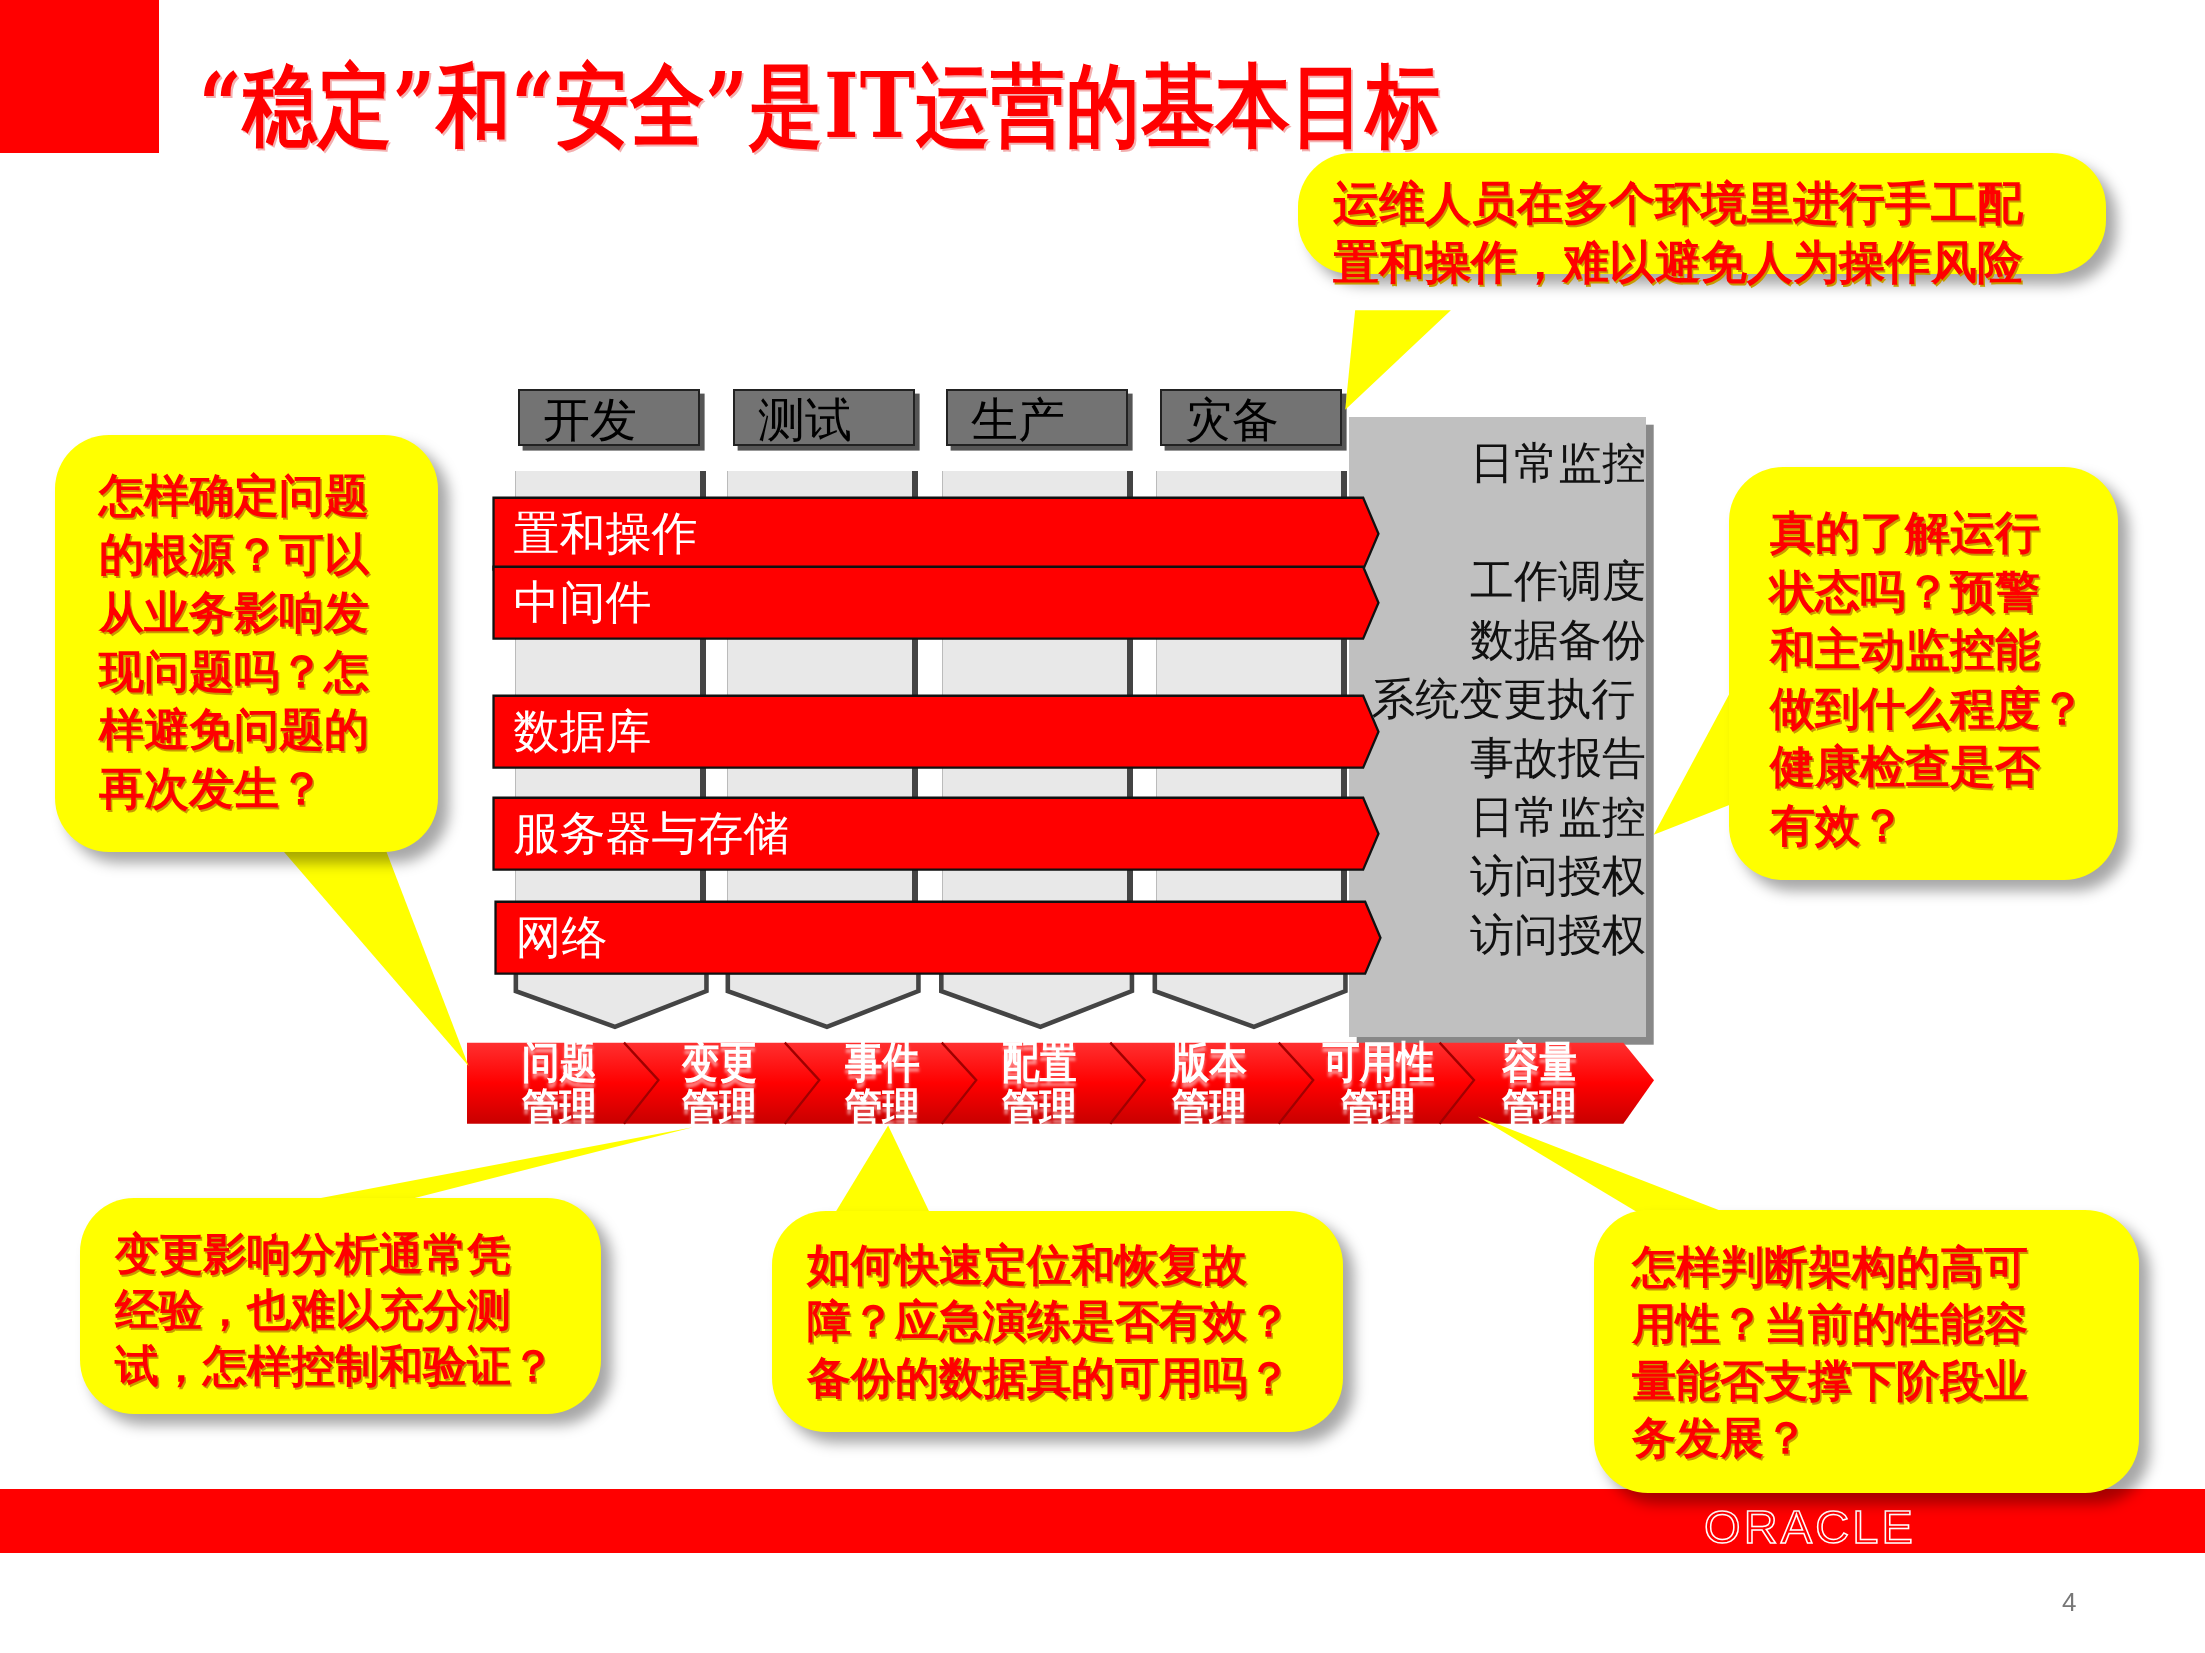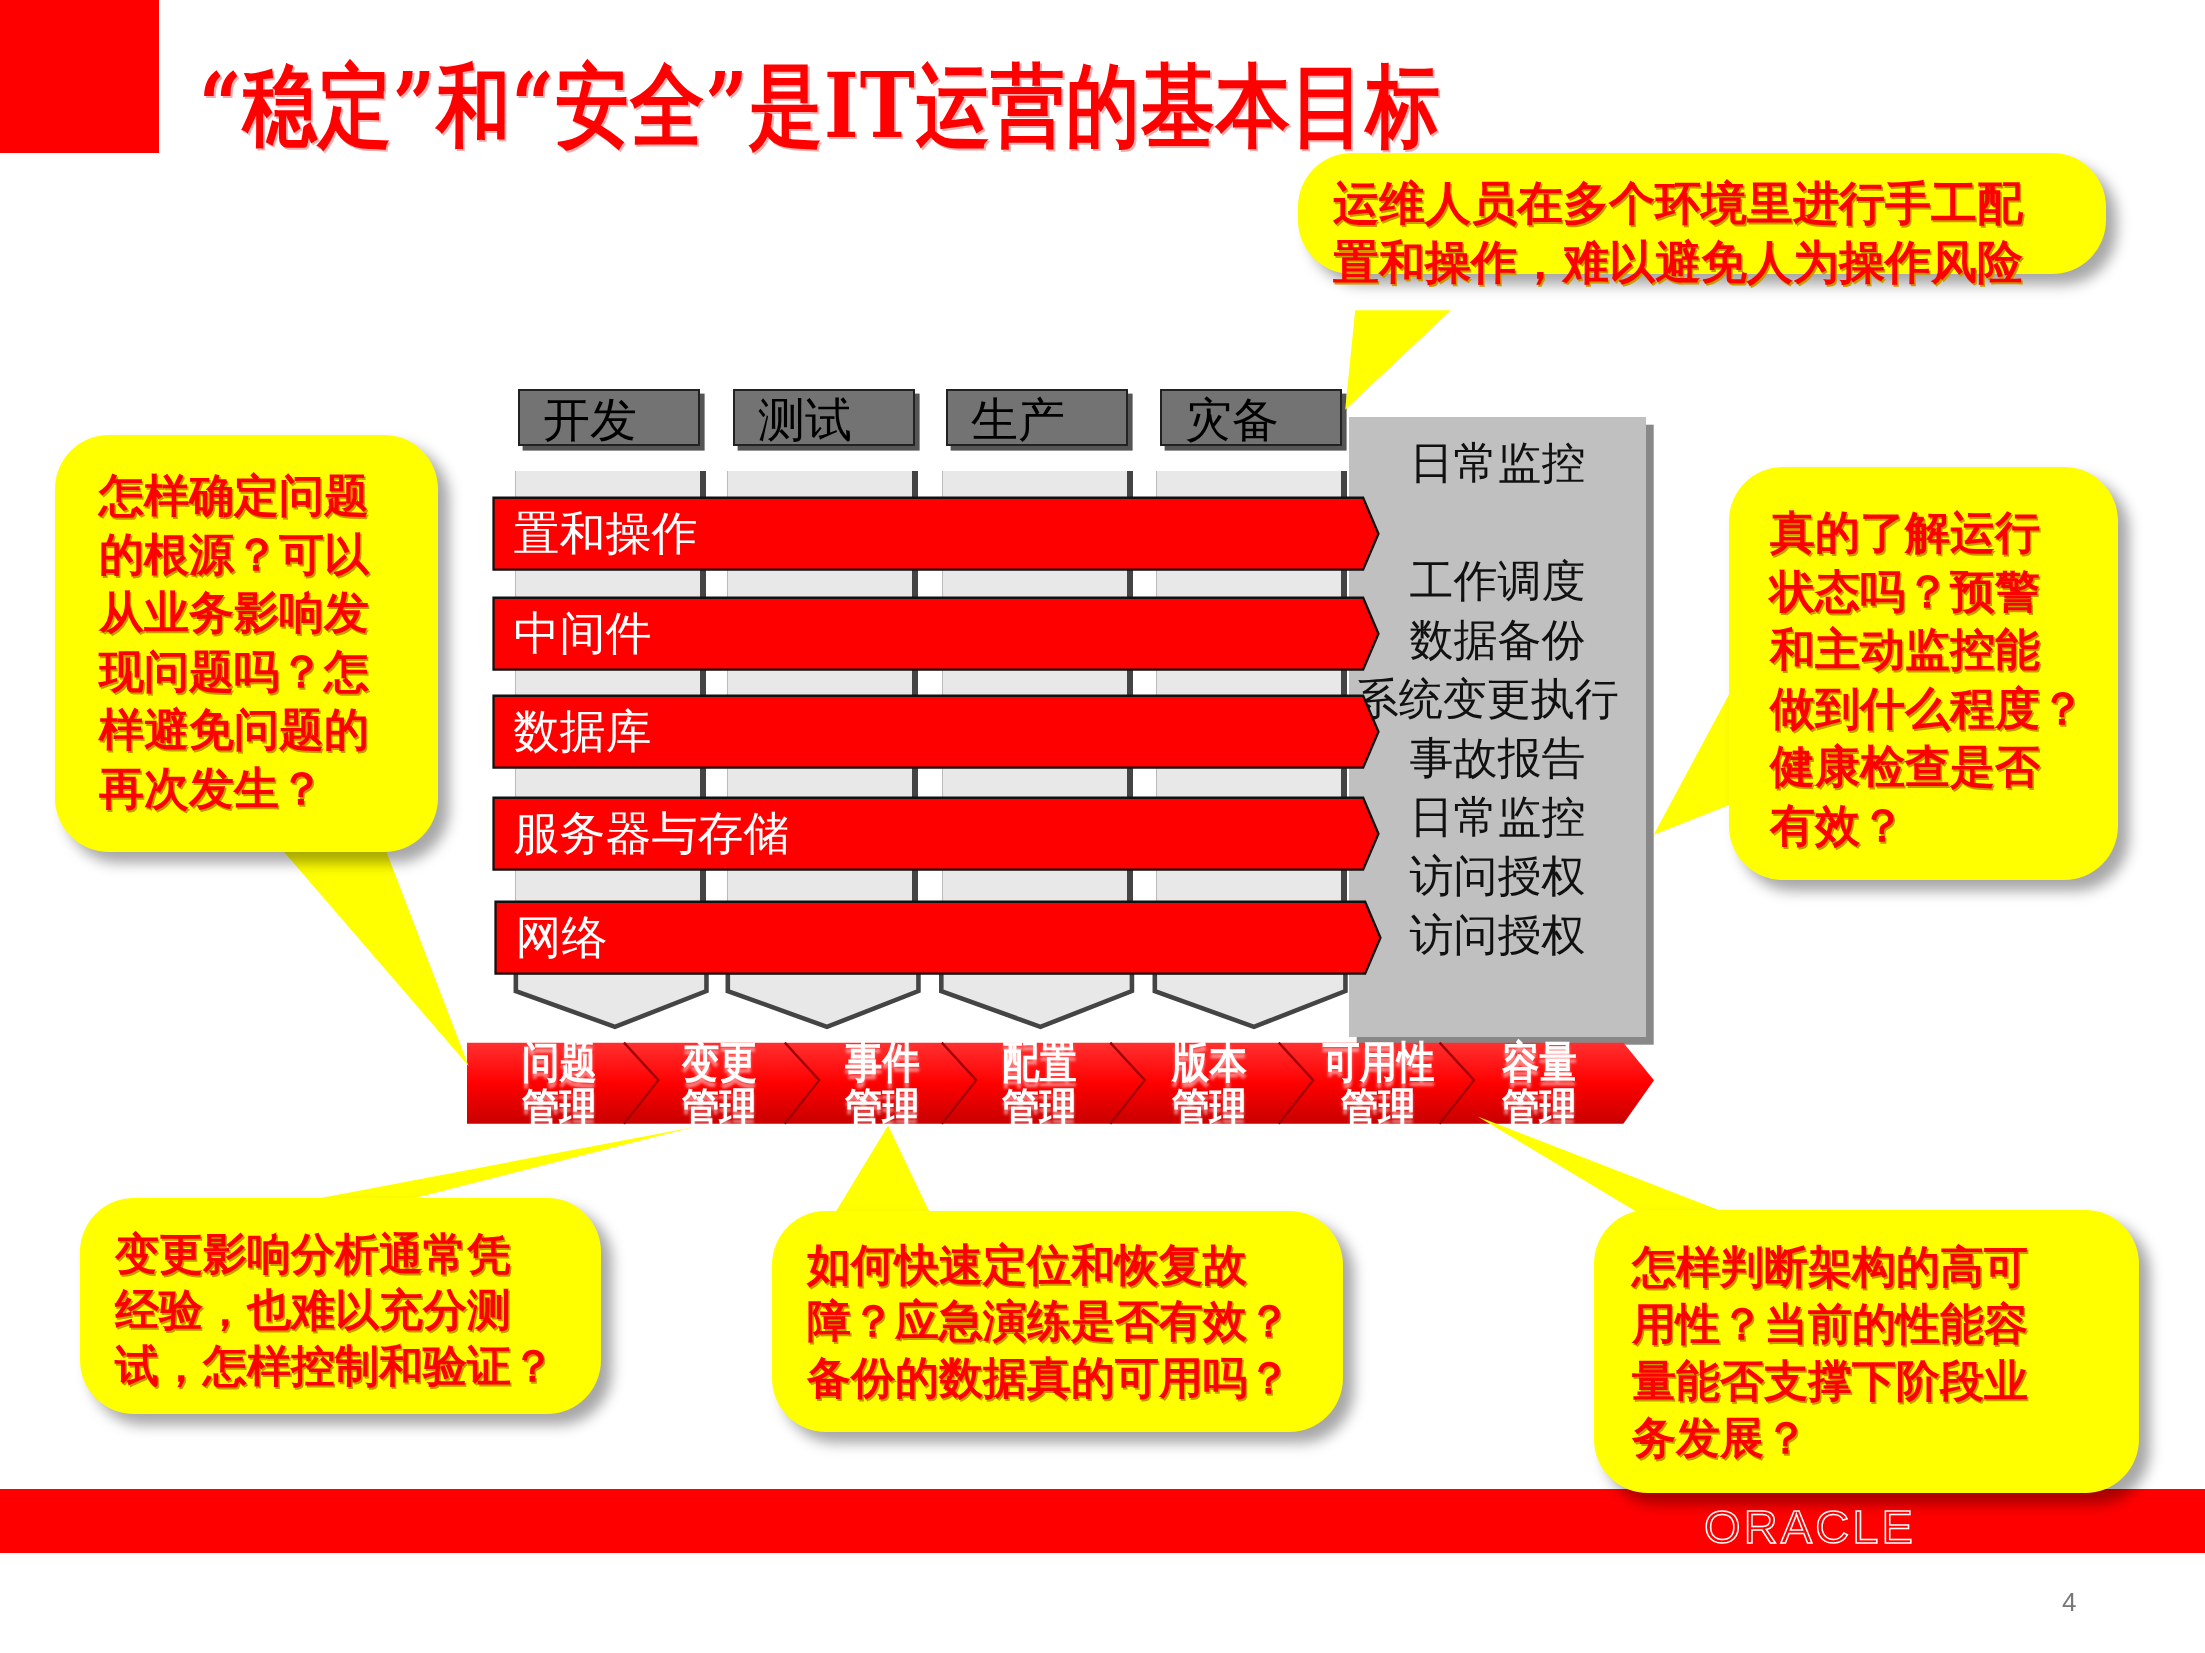--- a/index.html
+++ b/index.html
@@ -30,7 +30,7 @@
                 font-family:"DejaVu Serif", serif; }
 
   .ops-panel { left:1349px; top:417px; width:297px; height:620px; background:#c0c0c0; box-shadow:7.7px 7.7px 0 #888; z-index:2; }
-  .ops-item { position:absolute; width:100%; text-align:center; font-size:44px; color:#111; white-space:nowrap;
+  .ops-item { position:absolute; width:100%; text-align:right; font-size:44px; color:#111; white-space:nowrap;
               font-family:"DejaVu Serif", serif; }
 
   .process-bar { left:467px; top:1038px; width:1187px; height:92px; z-index:3; }

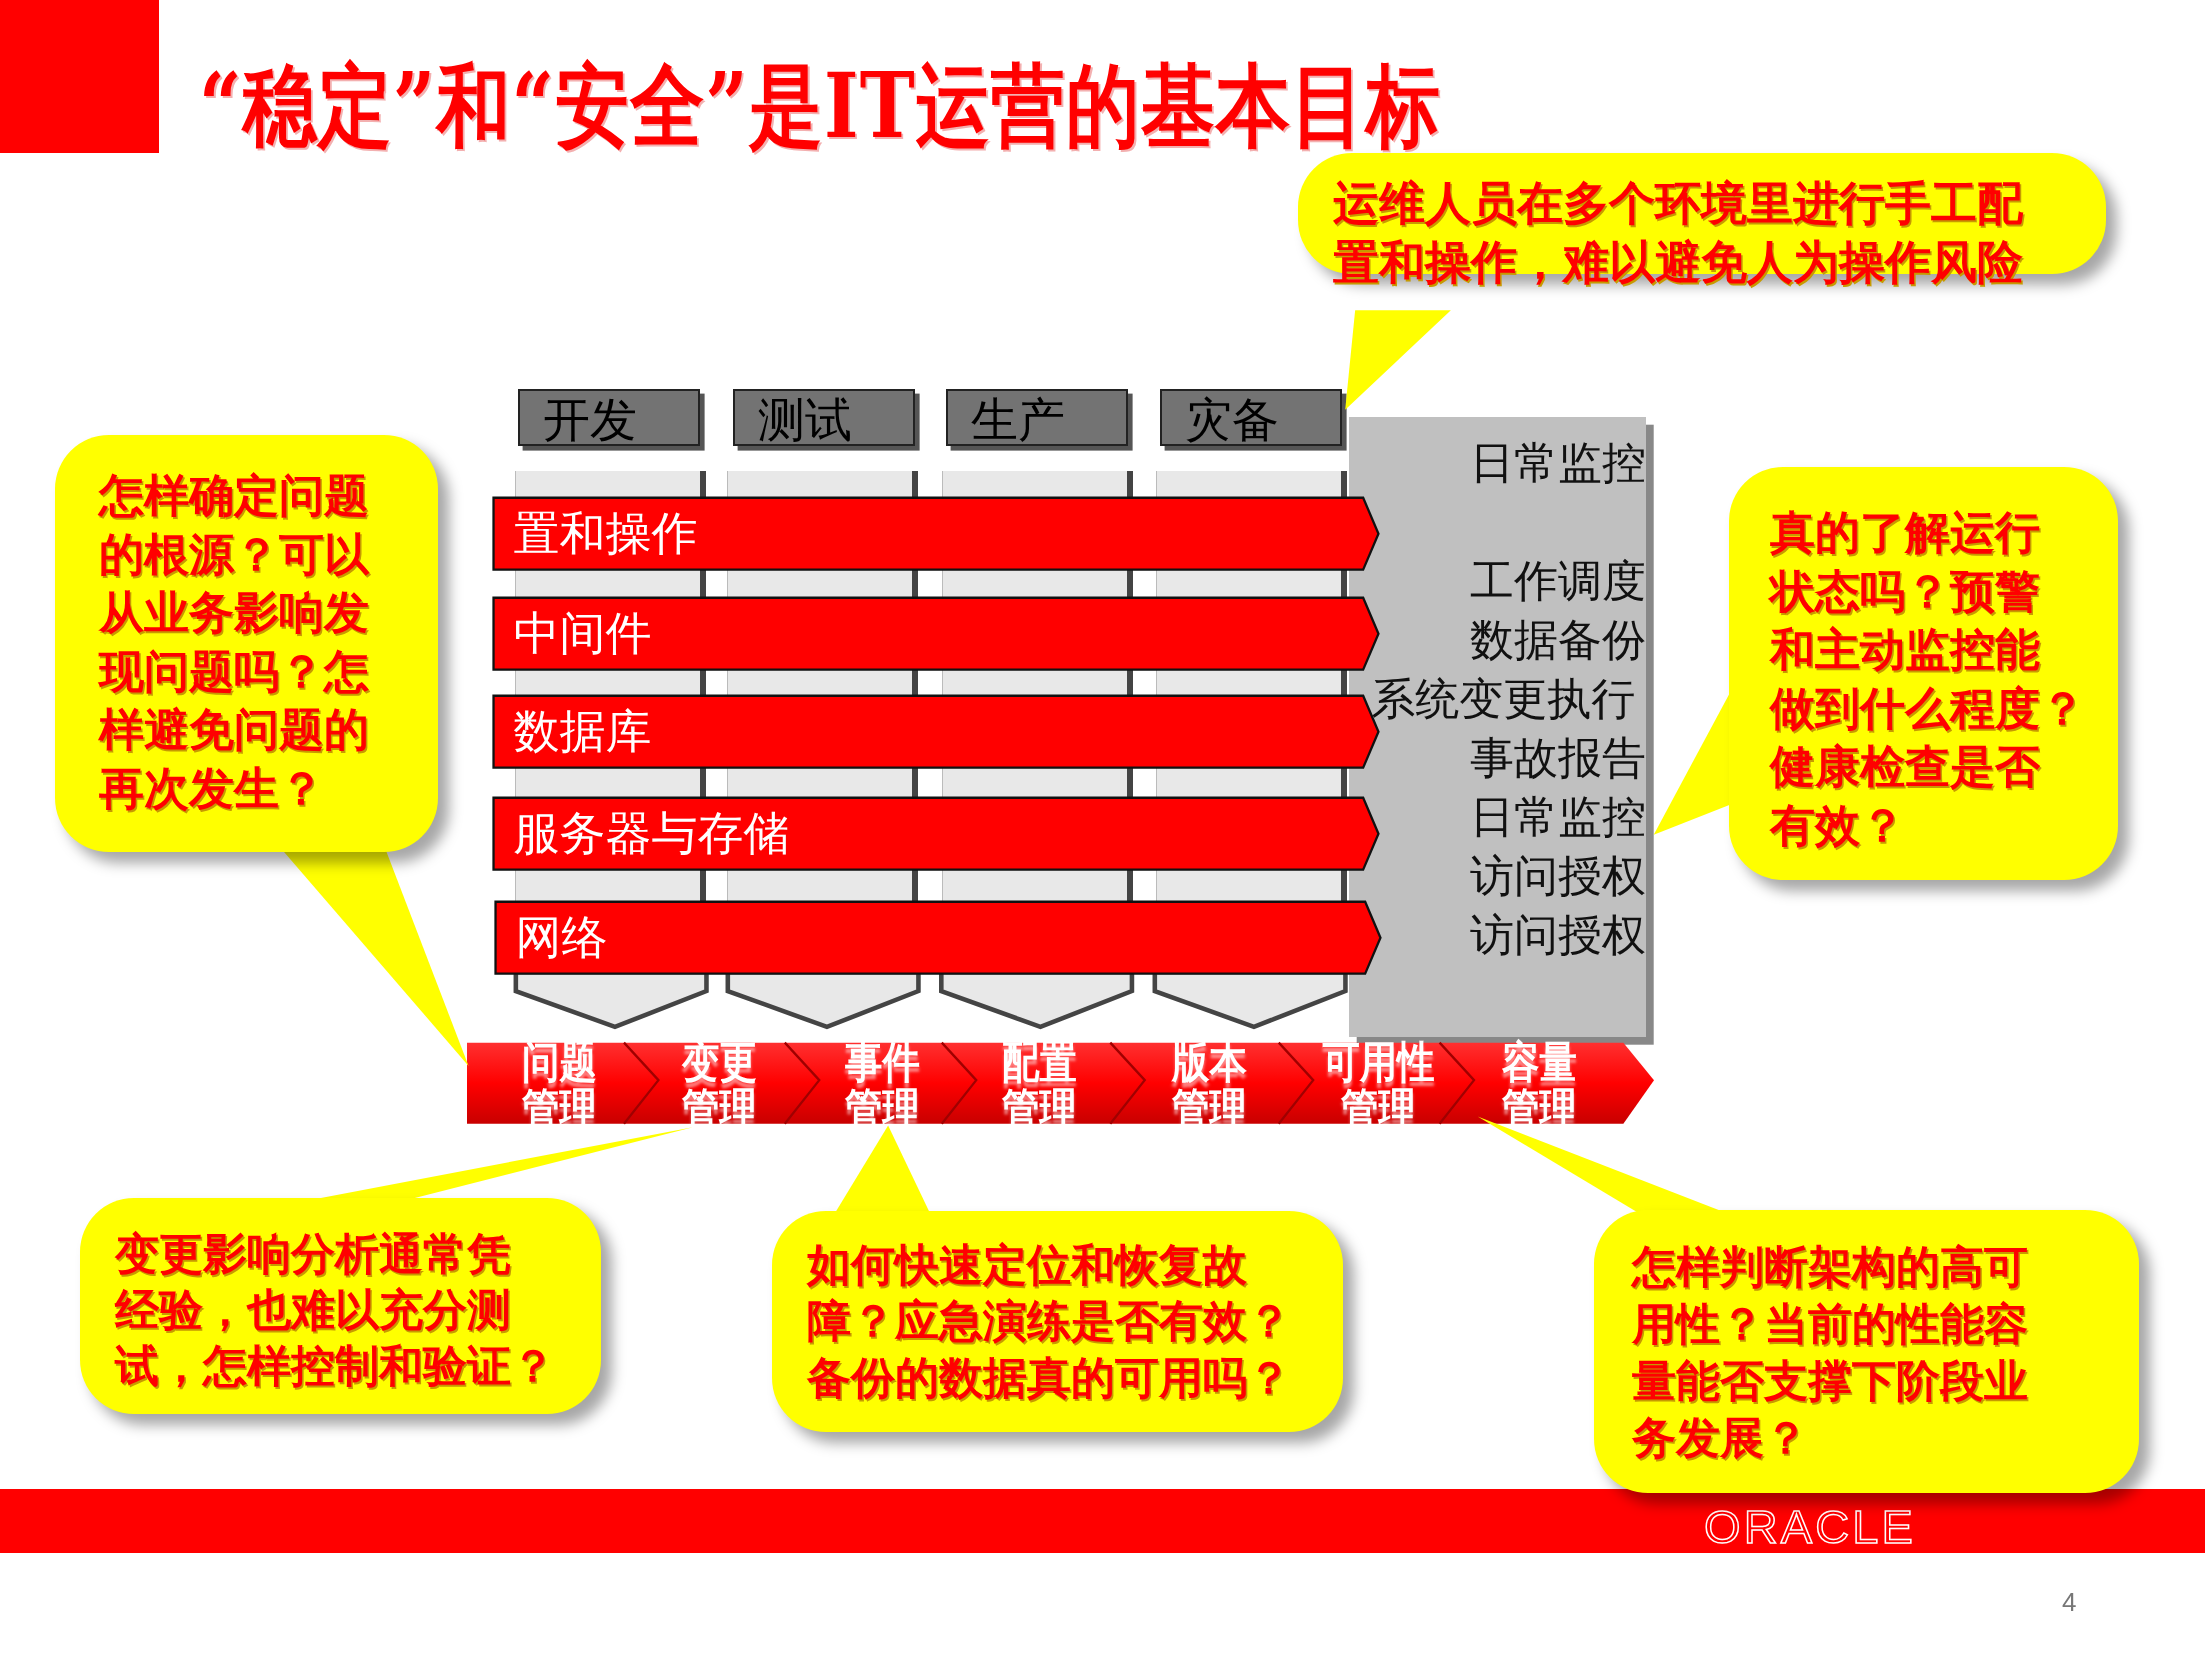--- a/index.html
+++ b/index.html
@@ -141,7 +141,7 @@
     </svg>
   <span class="lbl">置和操作</span>
 </div>
-<div class="abs layer" style="left:492px; top:596px; width:888px;text-decoration:underline;">
+<div class="abs layer" style="left:492px; top:565px; width:888px;text-decoration:underline;">
   <svg width="888" height="77" viewBox="0 0 1160 100">
       <polygon points="2,2 1138,2 1158,49 1138,96 2,96" fill="#ff0000" stroke="#111" stroke-width="3"></polygon>
     </svg>

